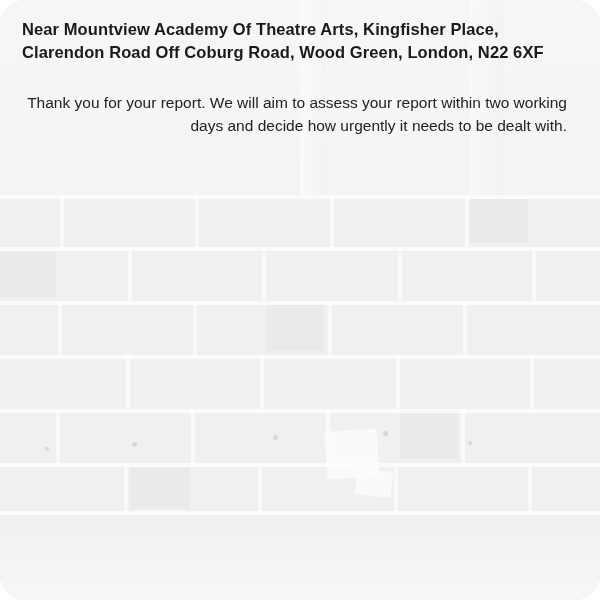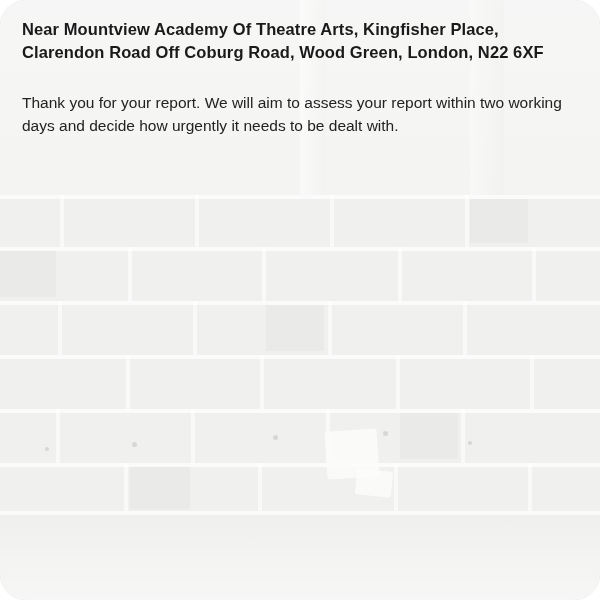--- a/index.html
+++ b/index.html
@@ -117,6 +117,7 @@
     line-height: 1.5;
     color: #222222;
     max-width: 545px;
+    text-align: right;
   }
 </style>
 </head>

